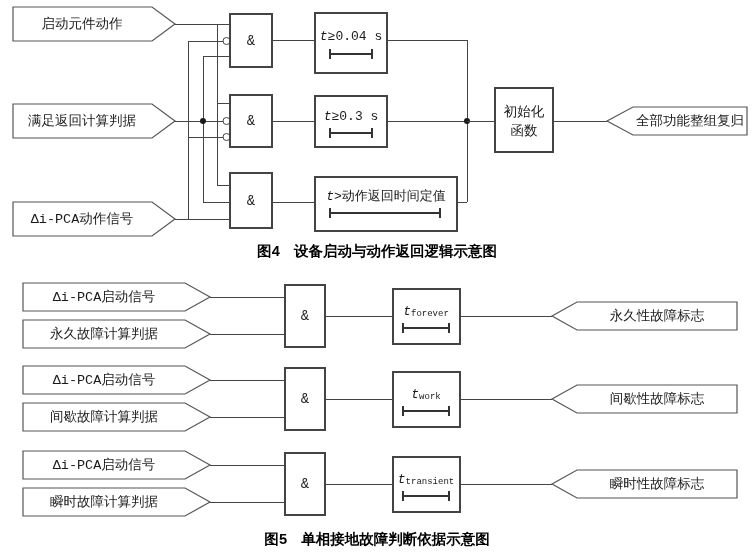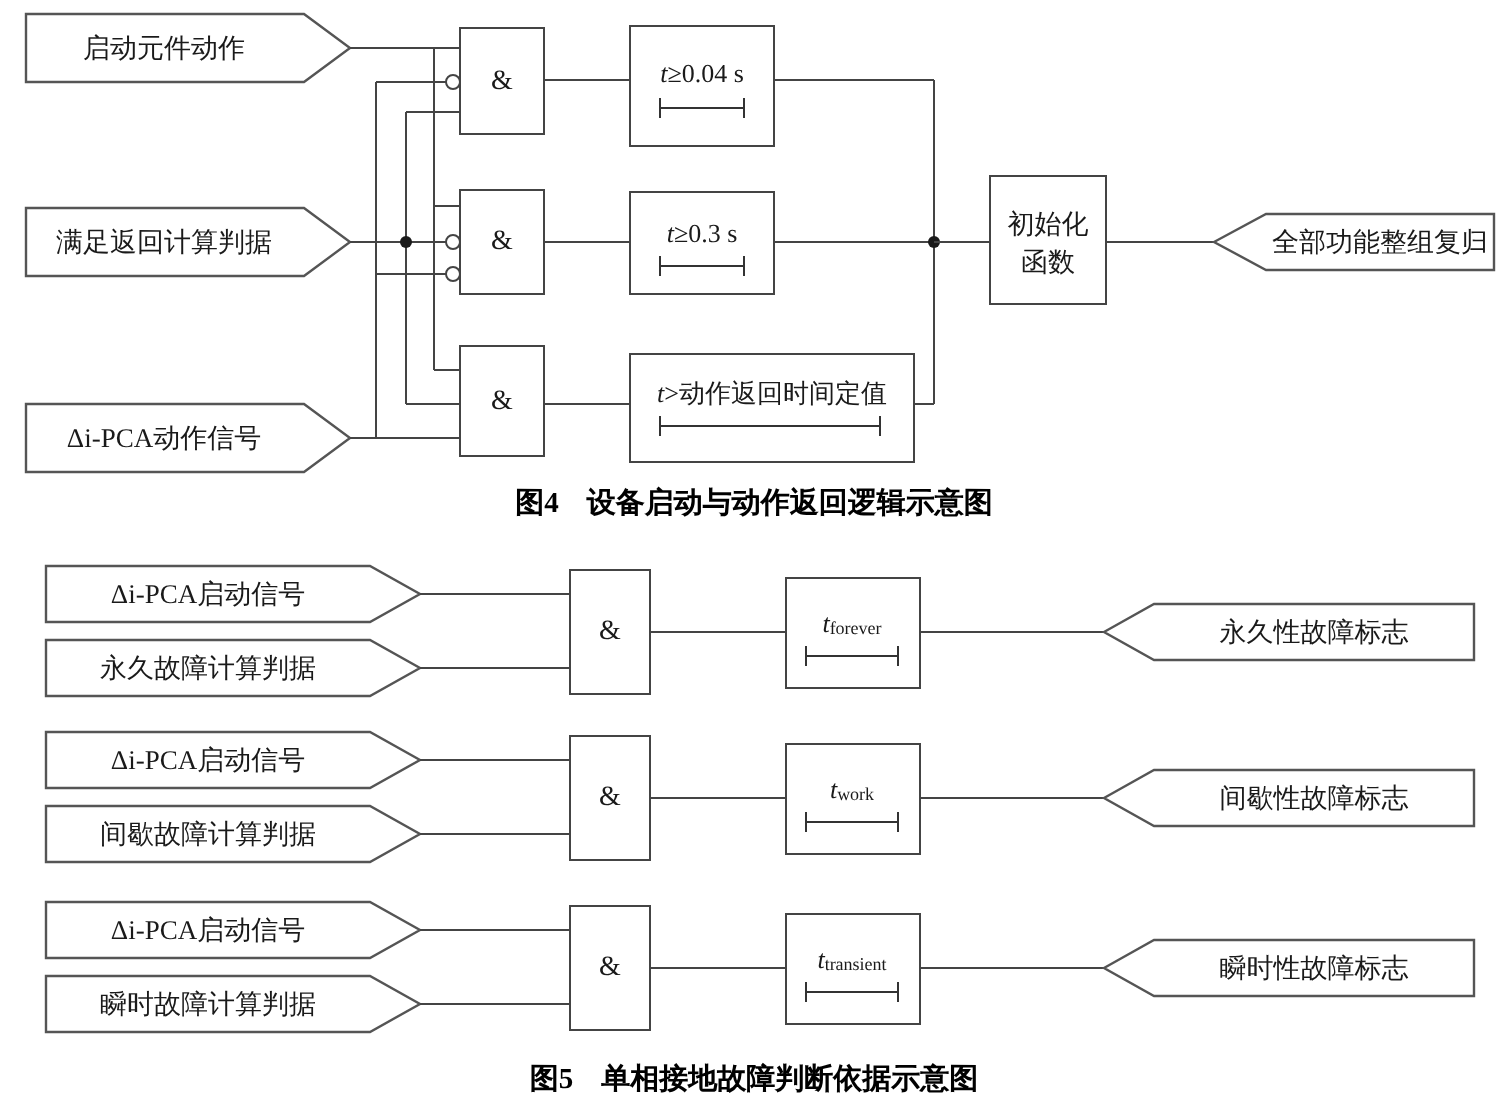--- a/index.html
+++ b/index.html
@@ -4,7 +4,7 @@
 <style>
   html,body{margin:0;padding:0;background:#fff;}
   .page{width:754px;height:552px;background:#ffffff;position:relative;
-        font-family:Liberation Serif, serif;}
+        font-family:Liberation Mono, monospace;}
   svg{display:block;}
   .wire{stroke:#444;stroke-width:1;fill:none;shape-rendering:crispEdges;}
   .box{stroke:#444;stroke-width:1.2;fill:#ffffff;shape-rendering:crispEdges;}

